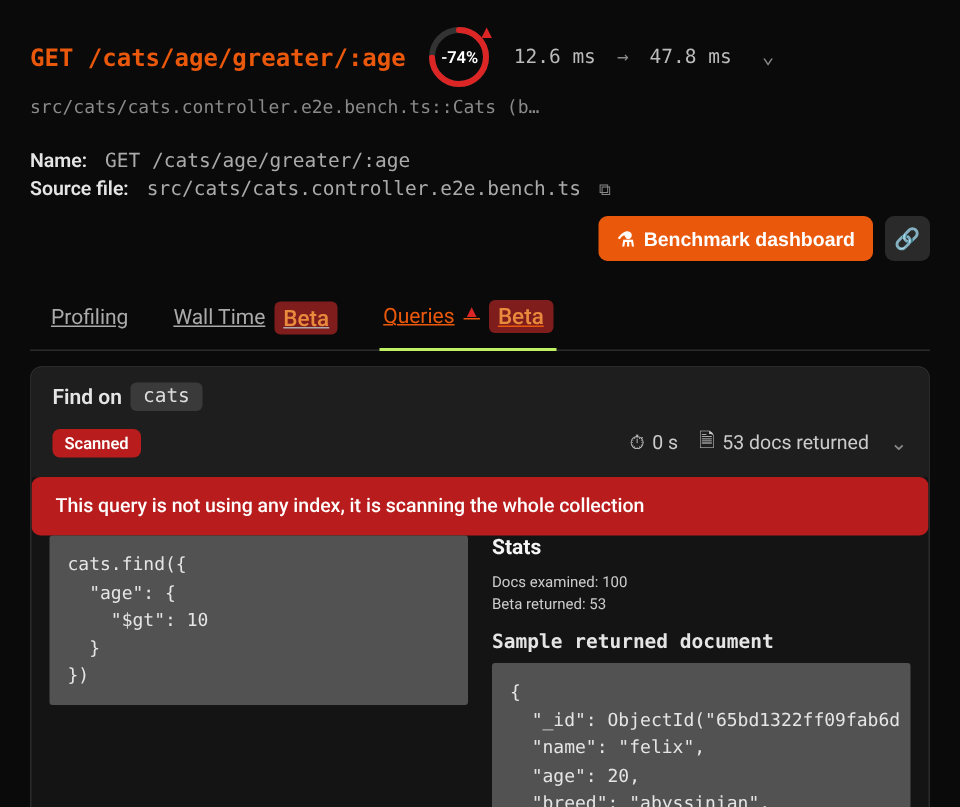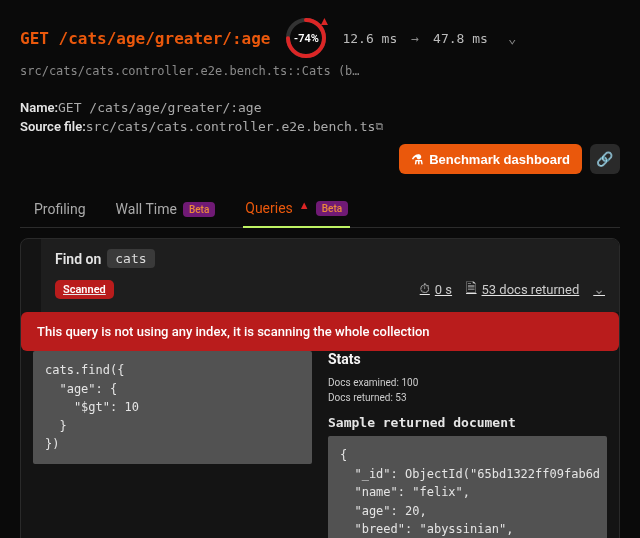--- a/index.html
+++ b/index.html
@@ -77,7 +77,7 @@
   .meta-block { margin-top: 22px; font-size: 13px; }
   .meta-block .lbl { color: #e5e5e5; font-weight: 600; }
   .meta-block .val { color: #aaa; font-family: ui-monospace, Menlo, monospace; }
-  .meta-row { margin-bottom: 4px; display:flex; align-items:center; gap:0;}
+  .meta-row { margin-bottom: 4px; display:flex; align-items:center; gap:12px;}
   .ext-icon { color: #888; font-size: 11px; }
   .actions-row {
     display: flex;

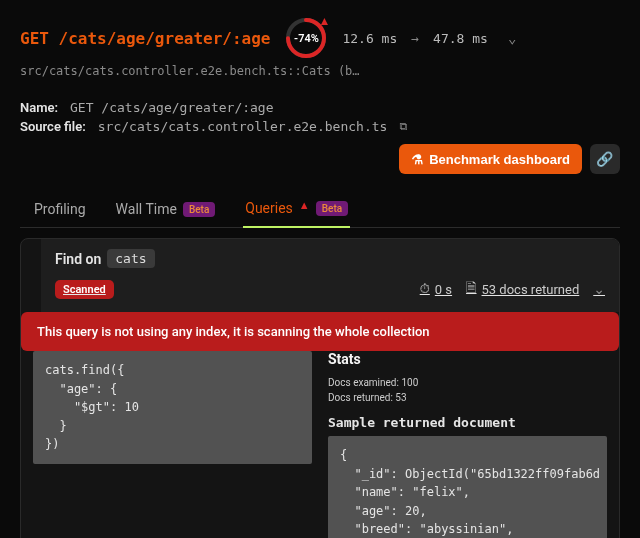--- a/index.html
+++ b/index.html
@@ -123,9 +123,10 @@
     font-size: 14px;
     cursor: pointer;
     display: inline-flex;
-    align-items: flex-end;
+    align-items: center;
     gap: 6px;
     position: relative;
+    text-decoration: underline;
   }
   .tab.active {
     color: #ea580c;

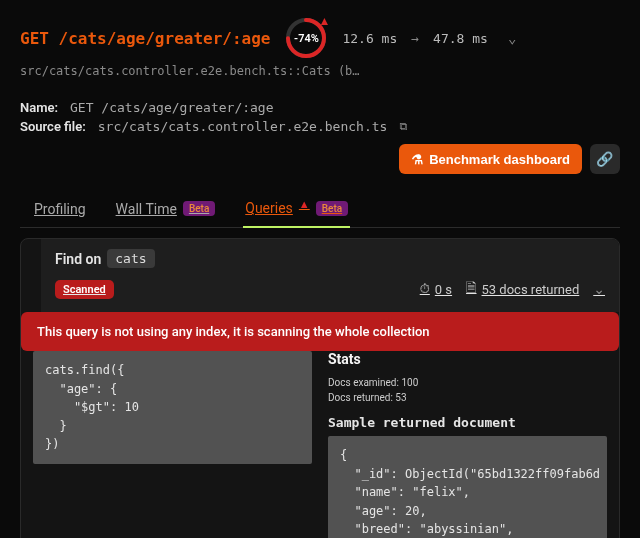--- a/index.html
+++ b/index.html
@@ -134,9 +134,9 @@
     margin-bottom: -1px;
   }
   .pill-beta {
-    background: #701a75;
+    background: #7f1d1d;
     color: #ea8a3c;
-    font-size: 10px;
+    font-size: 15px;
     padding: 2px 6px;
     border-radius: 4px;
     font-weight: 500;

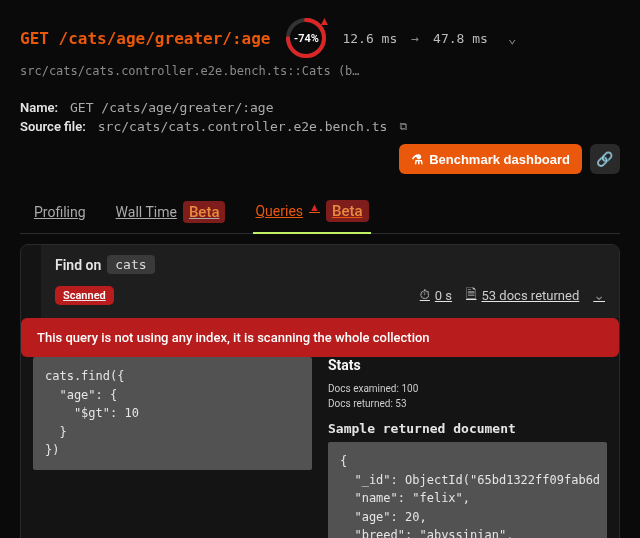--- a/index.html
+++ b/index.html
@@ -152,7 +152,6 @@
   .panel-head {
     background: #1e1e1e;
     padding: 10px 14px 12px;
-    margin-left: 20px;
   }
   .find-row {
     display: flex;

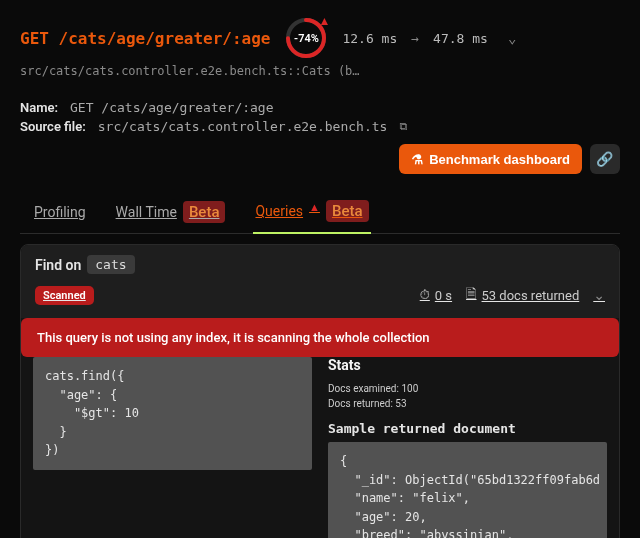--- a/index.html
+++ b/index.html
@@ -175,7 +175,6 @@
     align-items: center;
     justify-content: space-between;
     margin-top: 10px;
-    text-decoration: underline;
   }
   .badge-scanned {
     background: #b91c1c;

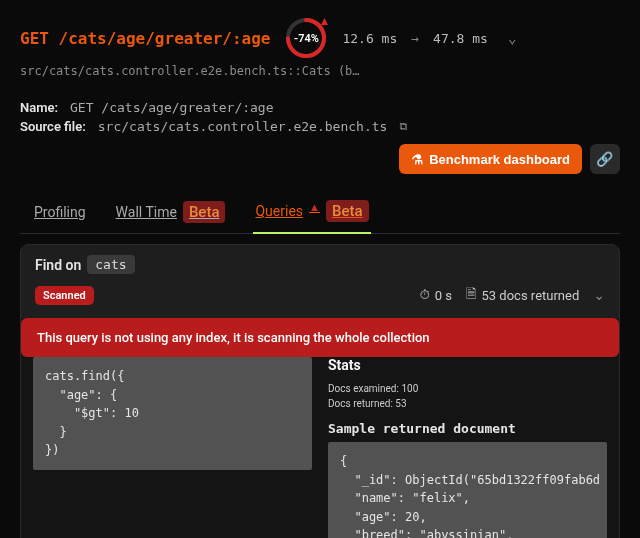--- a/index.html
+++ b/index.html
@@ -341,7 +341,7 @@
             <span>100</span>
           </div>
           <div>
-            <span>Docs returned:</span>
+            <span>Beta returned:</span>
             <span>53</span>
           </div>
         </div>

